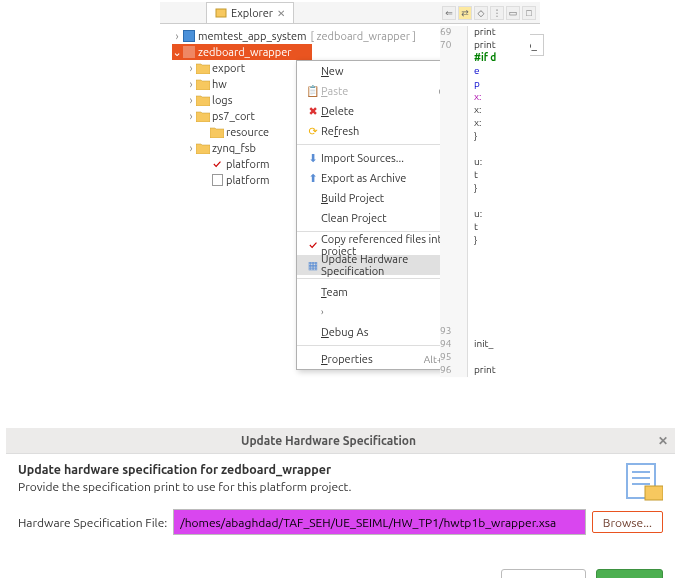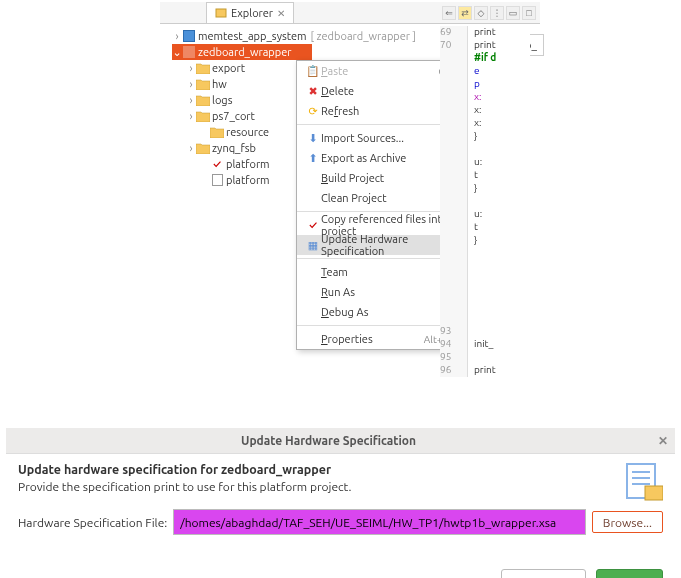--- a/index.html
+++ b/index.html
@@ -192,6 +192,11 @@
 </div>
 
 <div class="context-menu">
+  <div class="menu-item">
+    <span class="micon"></span>
+    <span class="label"><span class="u">N</span>ew</span>
+    <span class="arrow">›</span>
+  </div>
   <div class="menu-item disabled">
     <span class="micon">📋</span>
     <span class="label"><span class="u">P</span>aste</span>

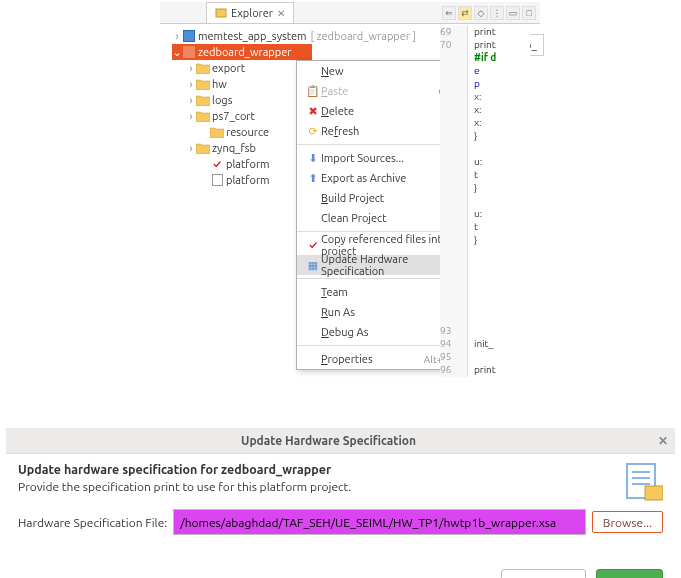--- a/index.html
+++ b/index.html
@@ -245,7 +245,6 @@
   </div>
   <div class="menu-item">
     <span class="micon"></span>
-    <span class="label"><span class="u">R</span>un As</span>
     <span class="arrow">›</span>
   </div>
   <div class="menu-item">

